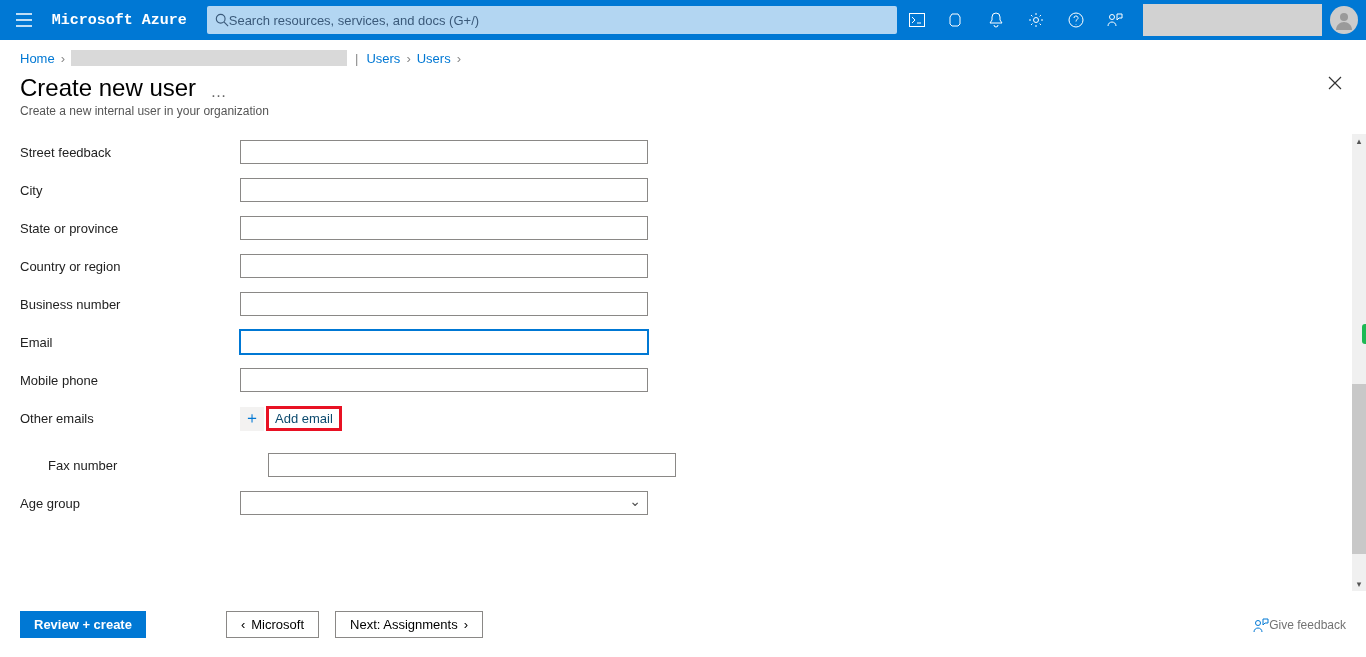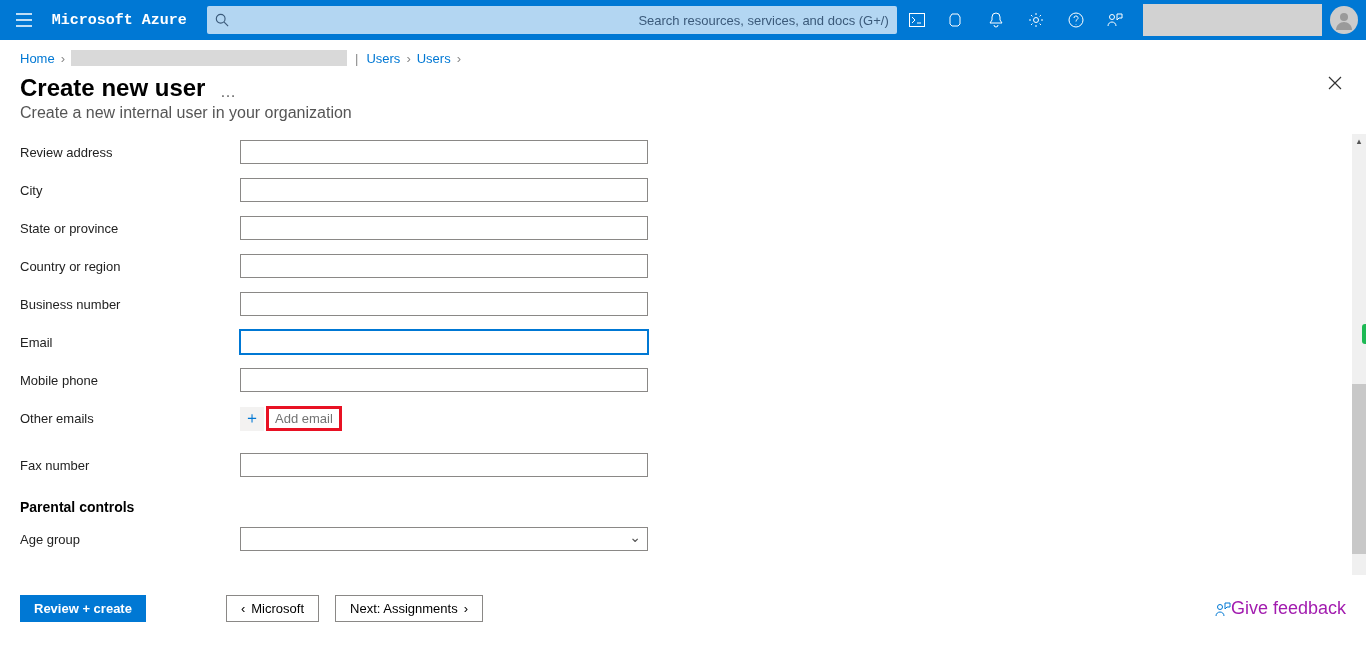--- a/index.html
+++ b/index.html
@@ -10,7 +10,7 @@
 .hamburger { width: 48px; display:flex; align-items:center; justify-content:center; cursor:pointer; }
 .brand { font-weight:600; font-size:15px; padding:0 20px 0 4px; white-space:nowrap;font-family:Liberation Mono, monospace; }
 .searchwrap { flex:0 0 690px; height:28px; background:#b3d6f2; border-radius:2px; display:flex; align-items:center; padding:0 8px; color:#00188f; }
-.searchwrap input { flex:1; border:none; background:transparent; outline:none; font-size:13px; color:#222;text-align:right; }
+.searchwrap input { flex:1; border:none; background:transparent; outline:none; font-size:13px; color:#222; }
 .searchwrap input::placeholder { color:#3b5a7a; }
 .topspacer { flex:1; }
 .topicon { width:40px; height:40px; display:flex; align-items:center; justify-content:center; cursor:pointer; }

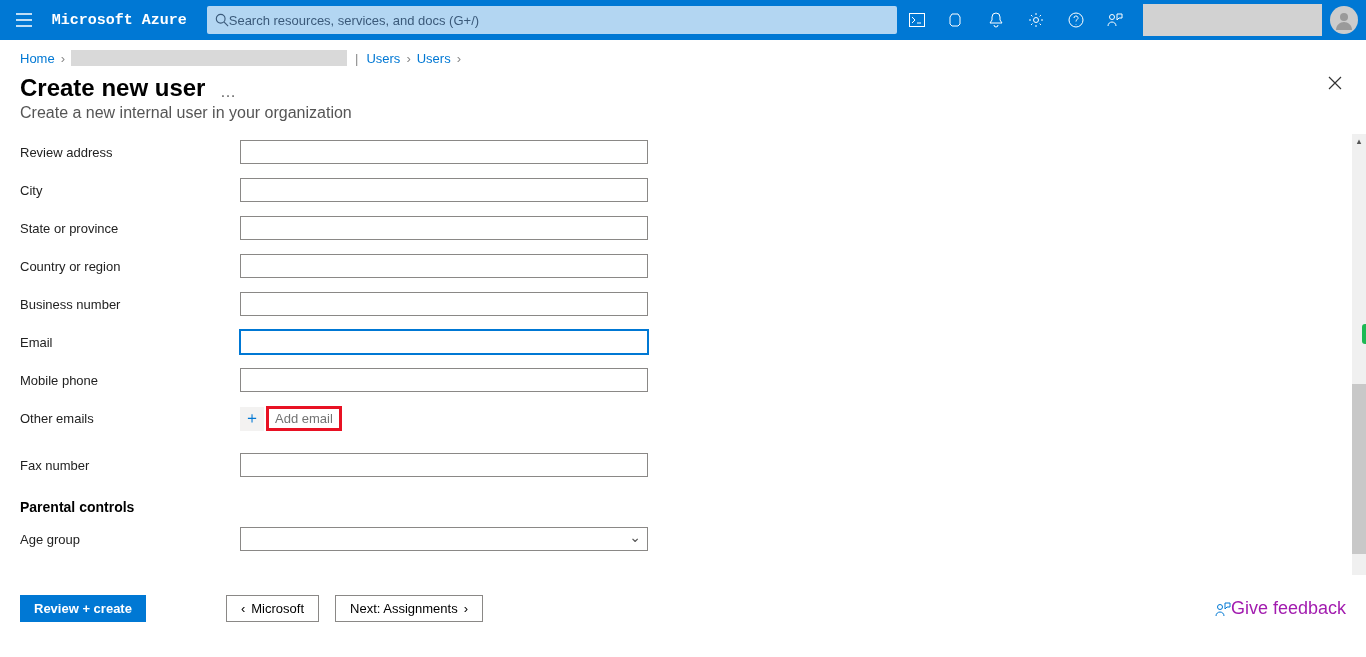--- a/index.html
+++ b/index.html
@@ -26,7 +26,7 @@
 
 
 .pagehdr { padding: 4px 20px 8px 20px; position:relative; }
-.pagehdr h1 { font-size:24px; font-weight:700; display:inline-block; }
+.pagehdr h1 { font-size:24px; font-weight:400; display:inline-block; }
 .pagehdr .more { display:inline-block; margin-left:10px; color:#666; letter-spacing:1px; vertical-align:middle; }
 .pagehdr .sub { font-size:16px; color:#555; margin-top:2px; }
 .closex { position:absolute; right:24px; top:6px; font-size:18px; color:#333; cursor:pointer; font-weight:300; }

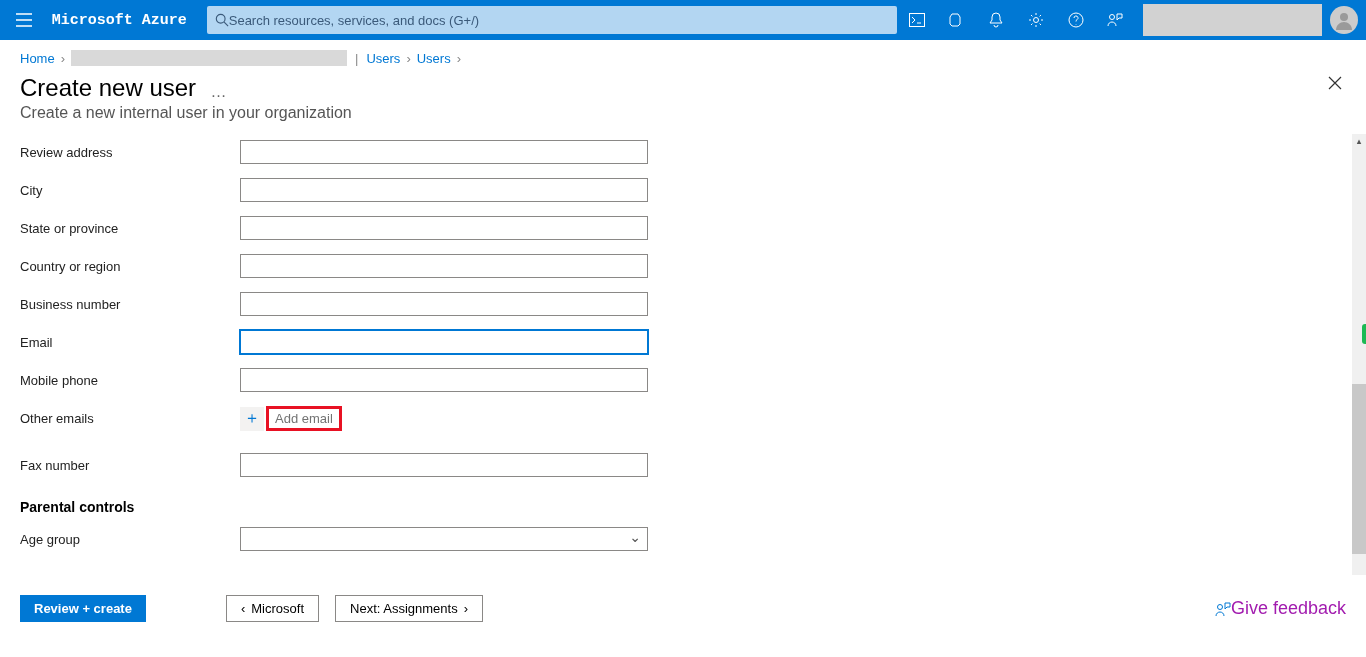--- a/index.html
+++ b/index.html
@@ -28,7 +28,7 @@
 .pagehdr { padding: 4px 20px 8px 20px; position:relative; }
 .pagehdr h1 { font-size:24px; font-weight:400; display:inline-block; }
 .pagehdr .more { display:inline-block; margin-left:10px; color:#666; letter-spacing:1px; vertical-align:middle; }
-.pagehdr .sub { font-size:16px; color:#555; margin-top:2px; }
+.pagehdr .sub { font-size:12px; color:#555; margin-top:2px; }
 .closex { position:absolute; right:24px; top:6px; font-size:18px; color:#333; cursor:pointer; font-weight:300; }
 
 

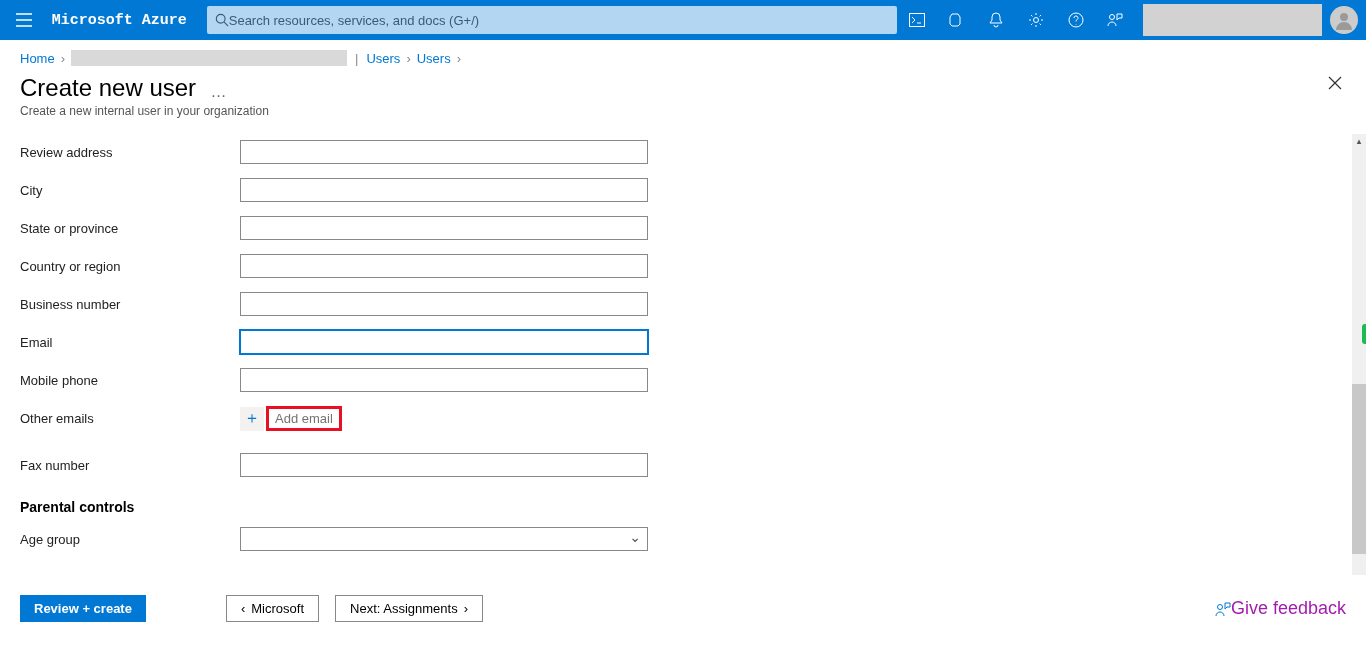--- a/index.html
+++ b/index.html
@@ -147,7 +147,7 @@
 <div class="formwrap">
 
   <div class="formrow">
-    <label>Review address</label>
+    <label>Street feedback</label>
     <input type="text" value="" style="">
   </div>
 

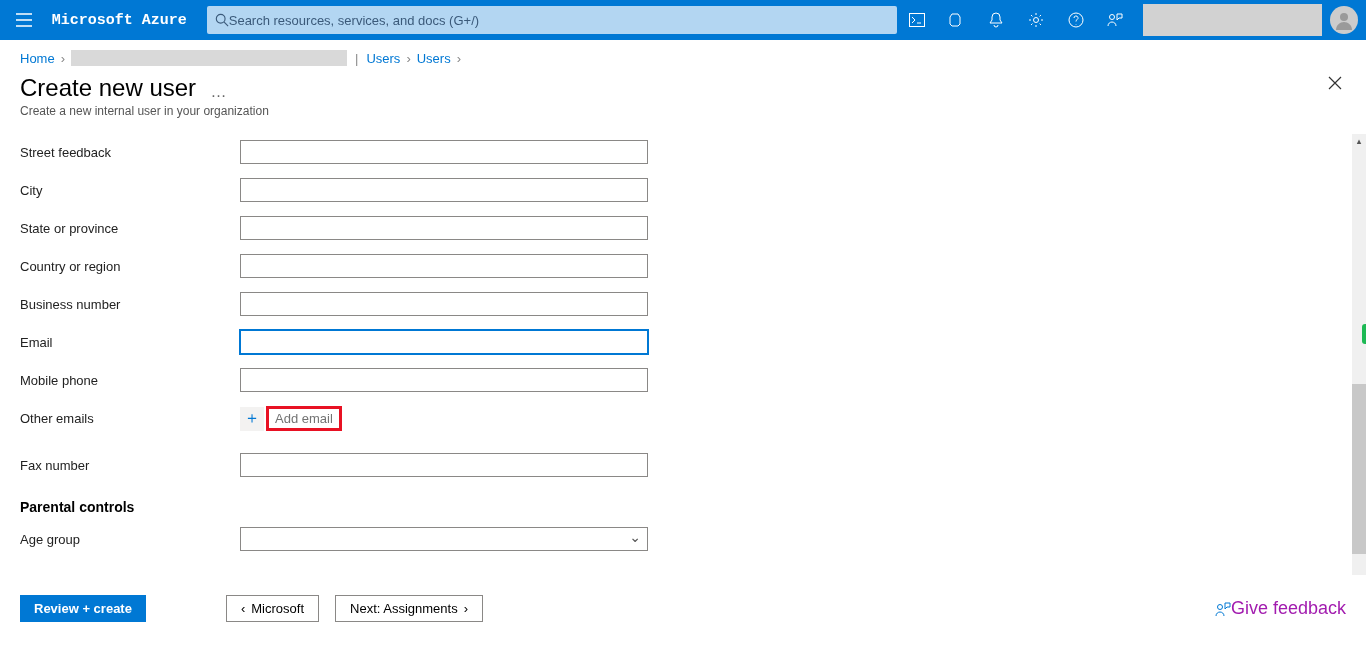--- a/index.html
+++ b/index.html
@@ -39,7 +39,7 @@
 .formrow input.focused { border:1px solid #0078d4; outline:1px solid #0078d4; }
 .addemail { display:flex; align-items:center; }
 .addemail .plus { width:24px; height:24px; display:flex; align-items:center; justify-content:center; background:#f3f2f1; color:#0078d4; margin-right:0; font-size:16px; }
-.addemail .lbl { border:3px solid #e81123; padding:2px 6px; font-size:13px; color:#737373; margin-left:2px; }
+.addemail .lbl { border:3px solid #e81123; padding:2px 6px; font-size:13px; color:#0c4a6e; margin-left:2px; }
 .section-head { font-size:14px; font-weight:600; margin:22px 0 12px 0; }
 .selectlike { width:408px; height:24px; border:1px solid #8a8886; position:relative; }
 .selectlike::after { content:"\2304"; position:absolute; right:6px; top:1px; color:#555; font-size:14px; }

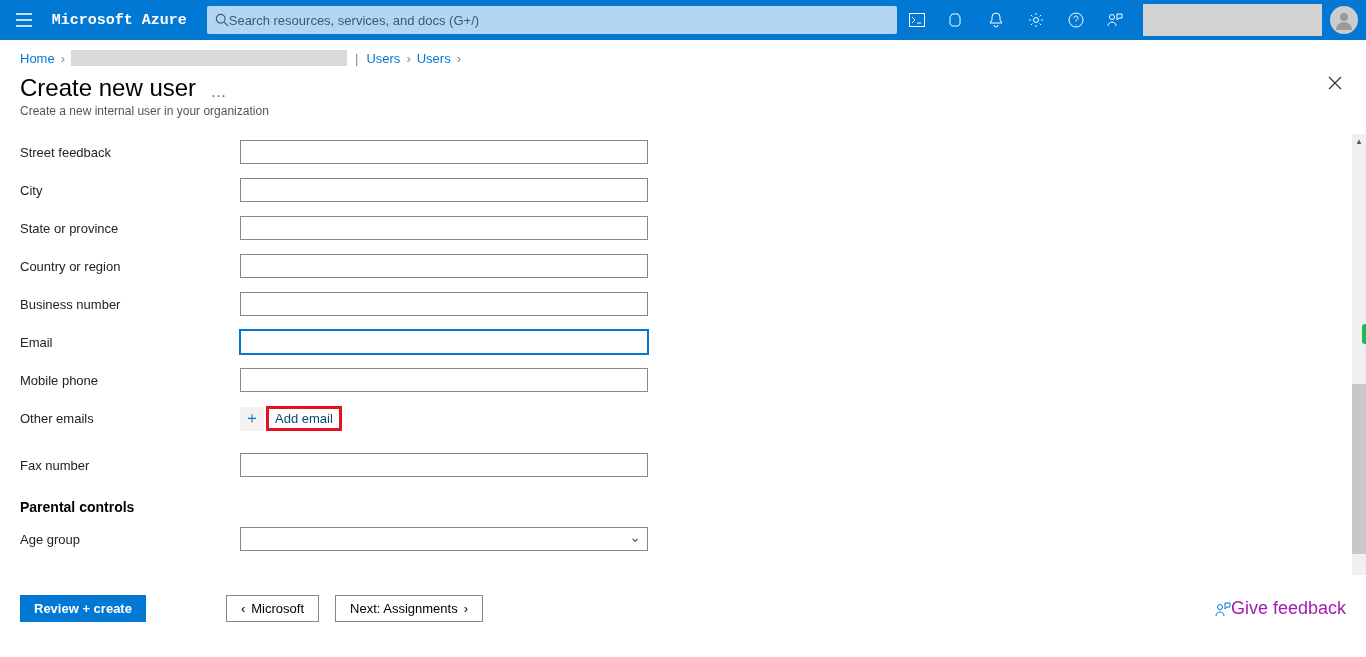--- a/index.html
+++ b/index.html
@@ -190,7 +190,7 @@
     </div>
   </div>
 
-  <div class="formrow" style="margin-top:22px;">
+  <div class="formrow" style="margin-top:22px;margin-left:28px;">
     <label>Fax number</label>
     <input type="text" value="" style="">
   </div>

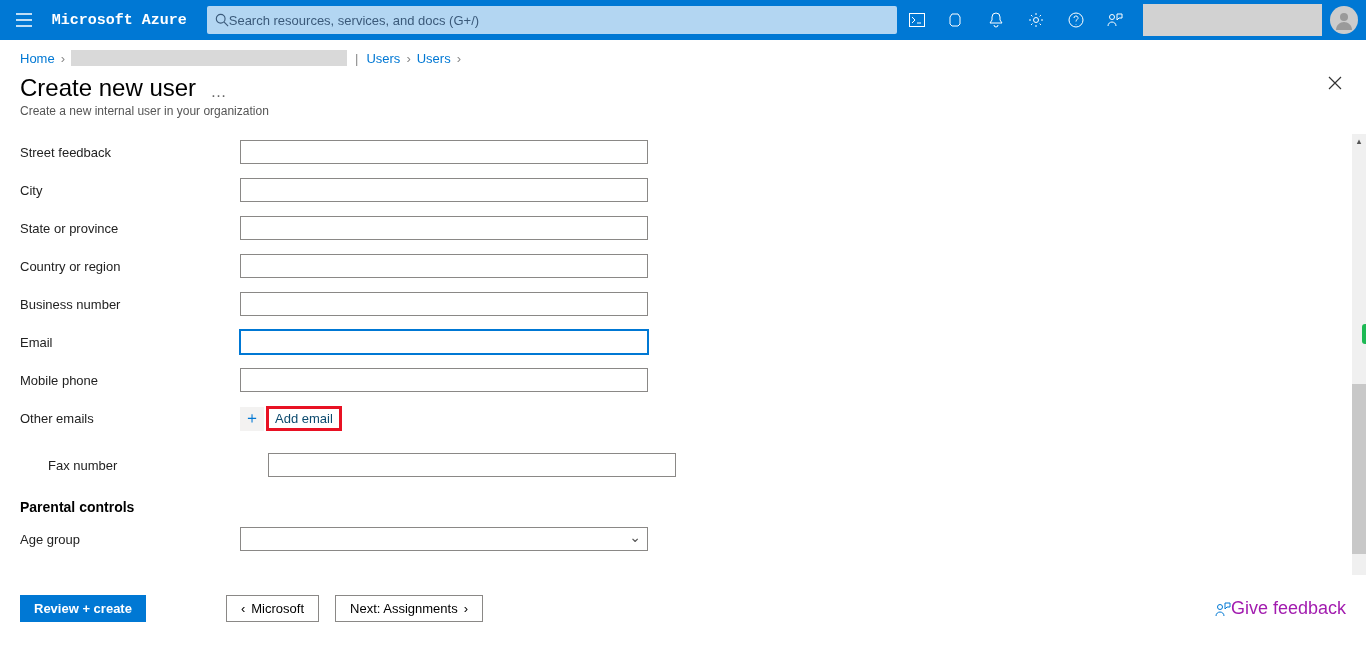--- a/index.html
+++ b/index.html
@@ -195,7 +195,6 @@
     <input type="text" value="" style="">
   </div>
 
-  <div class="section-head">Parental controls</div>
 
   <div class="formrow">
     <label>Age group</label>

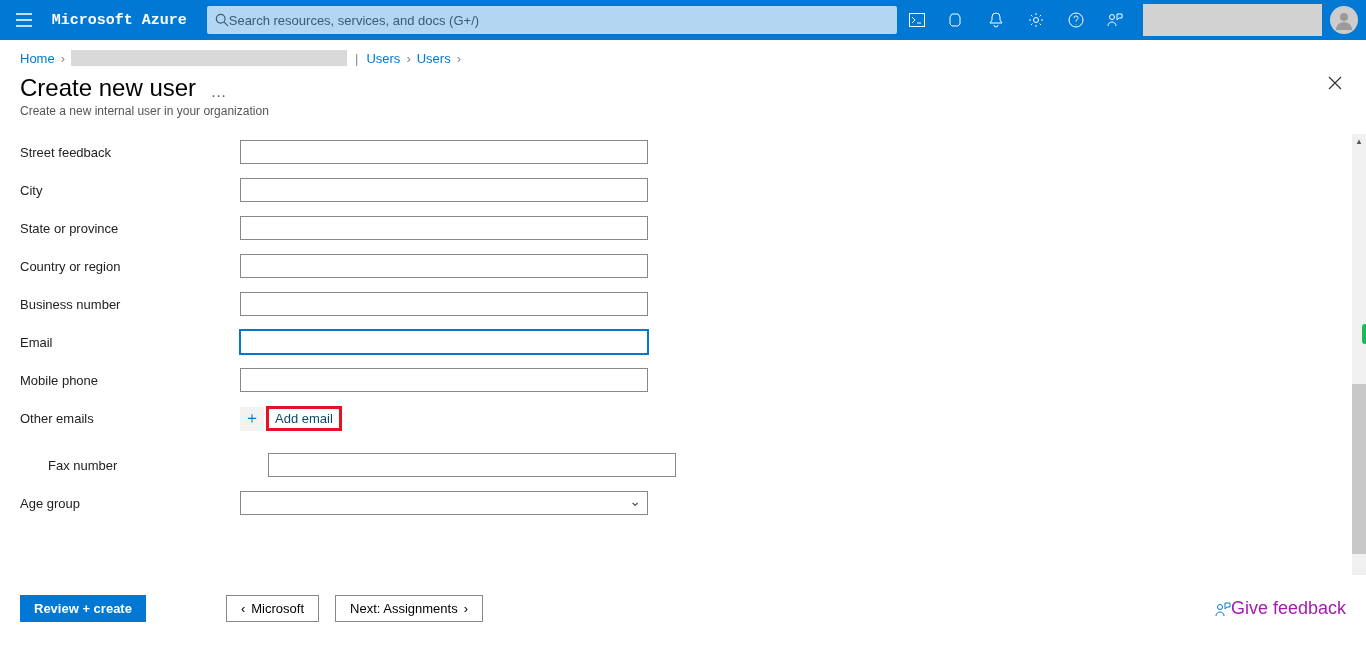--- a/index.html
+++ b/index.html
@@ -45,7 +45,7 @@
 .selectlike::after { content:"\2304"; position:absolute; right:6px; top:1px; color:#555; font-size:14px; }
 
 
-.footer { position:absolute; left:0; right:0; bottom:16px; height:66px; background:#fff; border-top:1px solid #fff; display:flex; align-items:center; padding:0 20px; }
+.footer { position:absolute; left:0; right:0; bottom:0; height:66px; background:#fff; border-top:1px solid #fff; display:flex; align-items:center; padding:0 20px; }
 .btn-primary { background:#0078d4; color:#fff; border:none; padding:6px 14px; font-size:13px; font-weight:600; cursor:pointer; }
 .btn-sec { background:#fff; border:1px solid #8a8886; padding:5px 14px; font-size:13px; margin-left:16px; cursor:pointer; display:flex; align-items:center; gap:6px; }
 .btn-sec:first-of-type { margin-left:200px; }

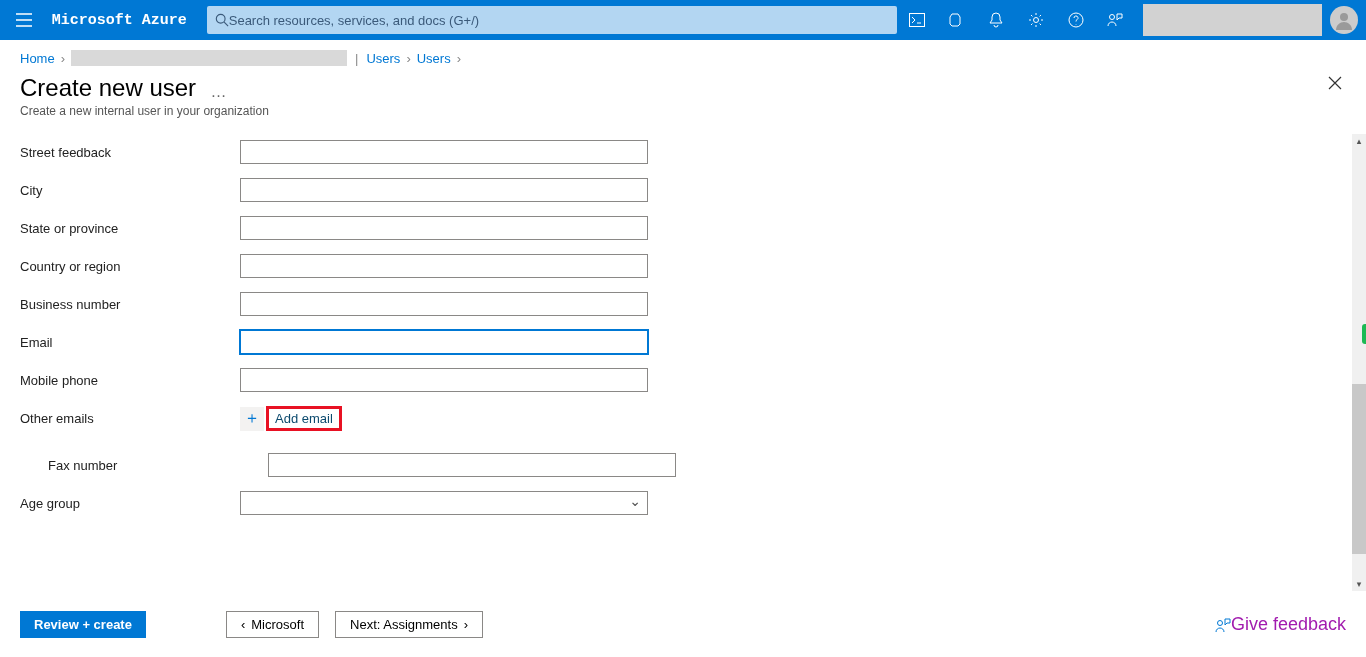--- a/index.html
+++ b/index.html
@@ -49,7 +49,7 @@
 .btn-primary { background:#0078d4; color:#fff; border:none; padding:6px 14px; font-size:13px; font-weight:600; cursor:pointer; }
 .btn-sec { background:#fff; border:1px solid #8a8886; padding:5px 14px; font-size:13px; margin-left:16px; cursor:pointer; display:flex; align-items:center; gap:6px; }
 .btn-sec:first-of-type { margin-left:200px; }
-.feedback { margin-left:auto; color:#a21caf; font-size:18px; display:flex; align-items:center; cursor:pointer; }
+.feedback { margin-left:auto; color:#737373; font-size:12px; display:flex; align-items:center; cursor:pointer; }
 
 
 .rscroll { position:absolute; right:0; top:134px; bottom:66px; width:14px; }

